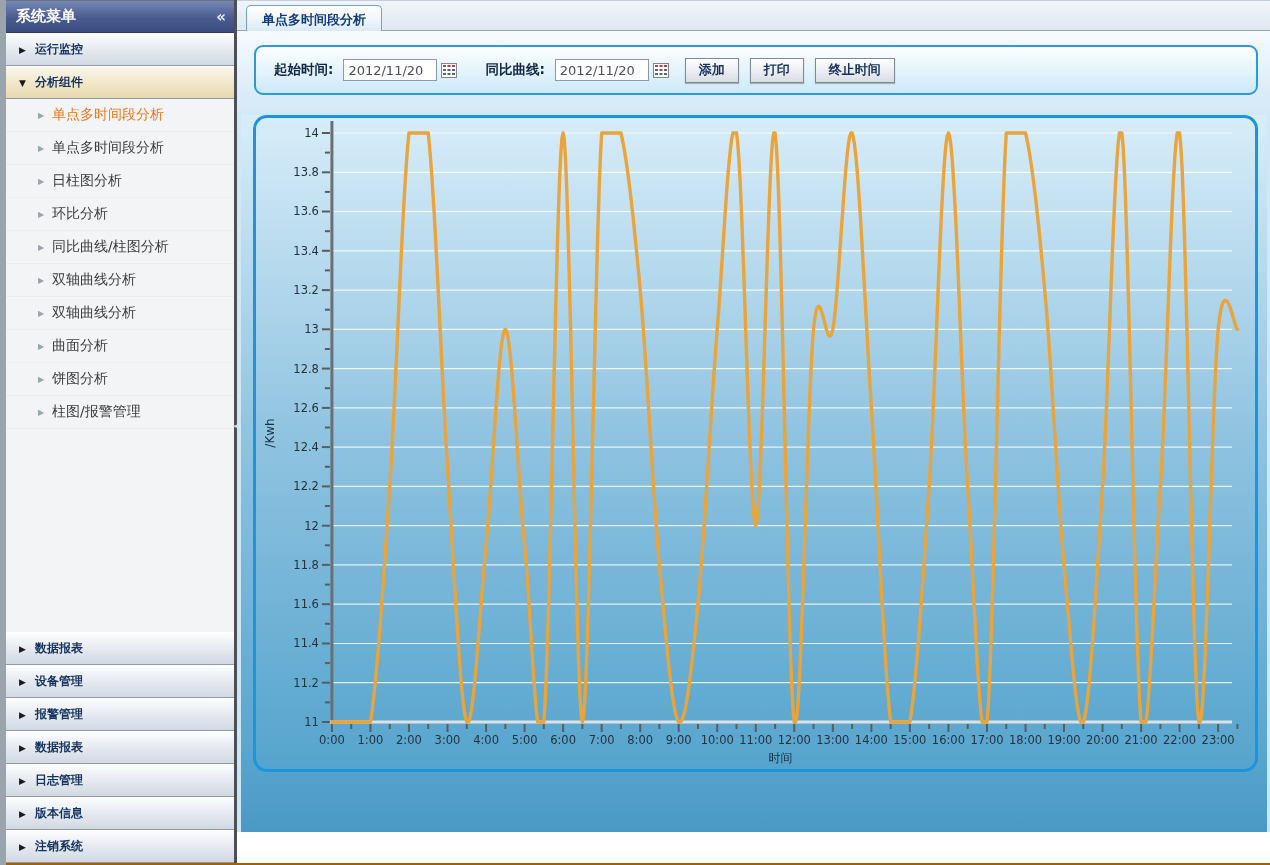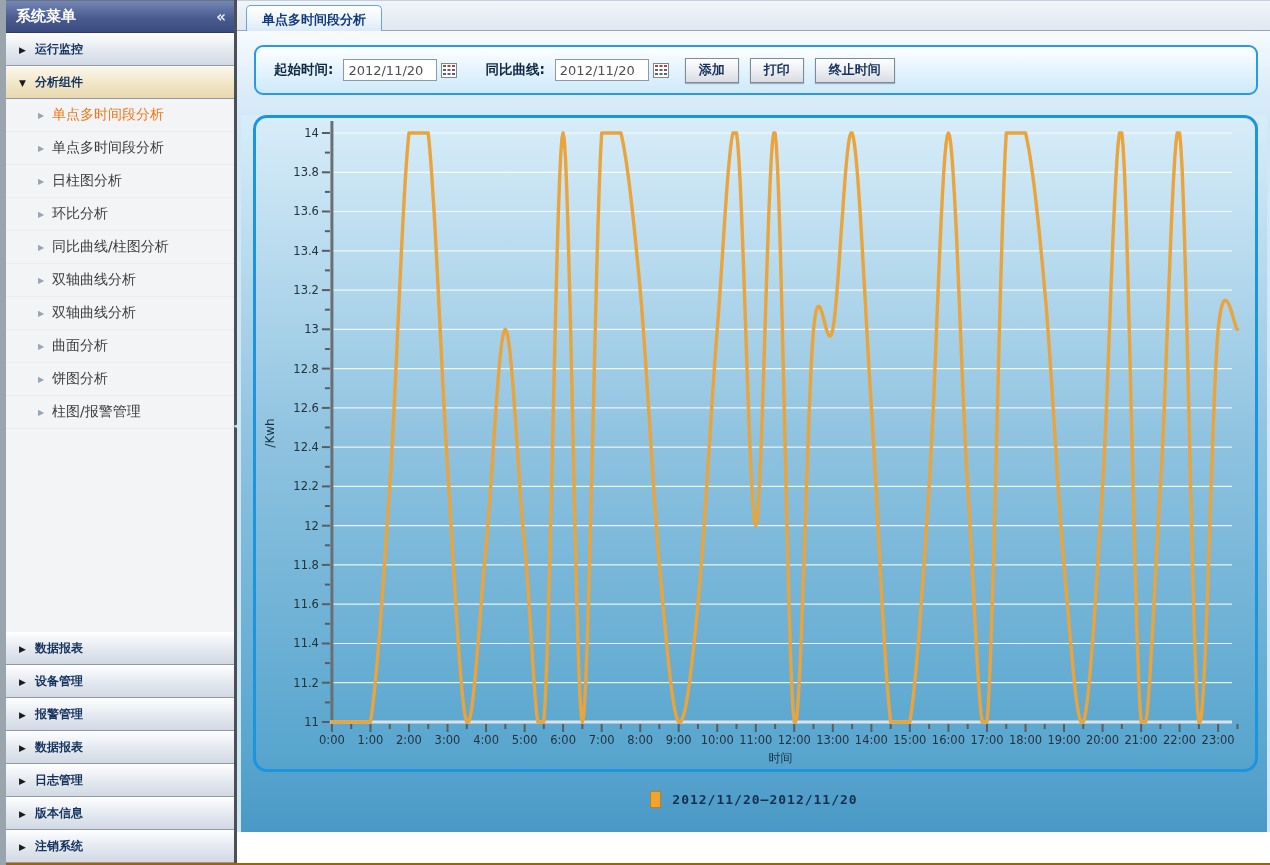--- a/index.html
+++ b/index.html
@@ -375,10 +375,6 @@
             <polyline points="91.0,607.0 91.7,607.0 92.5,607.0 93.4,607.0 94.5,607.0 95.6,607.0 96.8,607.0 98.1,607.0 99.4,607.0 100.8,607.0 102.2,607.0 103.6,607.0 105.0,607.0 106.4,607.0 107.7,607.0 109.0,607.0 110.3,607.0 111.5,607.0 112.7,607.0 113.9,607.0 115.1,607.0 116.3,607.0 117.5,607.0 118.7,607.0 119.9,607.0 121.1,607.0 122.3,607.0 123.5,607.0 124.7,607.0 126.0,607.0 127.2,607.0 128.4,607.0 129.6,607.0 130.8,599.0 132.0,589.6 133.2,579.1 134.4,567.4 135.6,554.7 136.8,541.1 138.0,526.6 139.2,511.3 140.4,495.3 141.6,478.7 142.8,461.6 144.0,444.1 145.2,426.2 146.4,408.1 147.6,389.8 148.9,371.4 150.1,351.9 151.3,330.4 152.5,307.4 153.7,283.1 154.9,257.8 156.1,232.0 157.3,205.9 158.5,180.0 159.7,154.5 160.9,129.8 162.1,106.3 163.3,84.3 164.5,64.1 165.7,46.1 166.9,30.6 168.1,18.0 169.3,18.0 170.6,18.0 171.8,18.0 173.0,18.0 174.2,18.0 175.4,18.0 176.6,18.0 177.8,18.0 179.0,18.0 180.2,18.0 181.4,18.0 182.6,18.0 183.8,18.0 185.0,18.0 186.2,18.0 187.4,18.0 188.6,29.8 189.8,44.3 191.0,61.0 192.2,79.8 193.5,100.3 194.7,122.2 195.9,145.1 197.1,168.9 198.3,193.2 199.5,217.7 200.7,242.1 201.9,266.0 203.1,289.3 204.3,311.5 205.5,332.5 206.7,351.8 207.9,370.7 209.1,390.4 210.3,410.7 211.5,431.2 212.7,451.8 213.9,472.2 215.1,492.1 216.4,511.3 217.6,529.5 218.8,546.4 220.0,561.8 221.2,575.4 222.4,587.0 223.6,596.3 224.8,603.1 226.0,607.0 227.2,607.0 228.4,605.8 229.6,601.2 230.8,594.1 232.0,585.0 233.2,574.1 234.4,561.7 235.6,548.1 236.8,533.6 238.0,518.4 239.3,502.9 240.5,487.4 241.7,472.0 242.9,457.2 244.1,443.2 245.3,430.3 246.5,417.1 247.7,402.2 248.9,386.1 250.1,368.9 251.3,351.2 252.5,333.2 253.7,315.3 254.9,297.8 256.1,281.0 257.3,265.4 258.5,251.2 259.7,238.9 260.9,228.7 262.2,220.9 263.4,216.0 264.6,214.3 265.8,216.0 267.0,220.9 268.2,228.7 269.4,238.9 270.6,251.2 271.8,265.4 273.0,281.0 274.2,297.8 275.4,315.3 276.6,333.2 277.8,351.2 279.0,368.9 280.2,386.1 281.4,402.2 282.6,417.1 283.9,430.3 285.1,443.8 286.3,459.5 287.5,476.8 288.7,495.2 289.9,514.1 291.1,533.1 292.3,551.5 293.5,569.0 294.7,584.8 295.9,598.5 297.1,607.0 298.3,607.0 299.5,607.0 300.7,607.0 301.9,607.0 303.1,607.0 304.3,589.1 305.5,562.0 306.8,527.1 308.0,486.0 309.2,439.9 310.4,390.4 311.6,338.9 312.8,286.7 314.0,235.4 315.2,186.2 316.4,140.8 317.6,100.4 318.8,66.5 320.0,40.5 321.2,23.9 322.4,18.0 323.6,24.6 324.8,43.3 326.0,72.4 327.2,110.0 328.4,154.6 329.7,204.4 330.9,257.6 332.1,312.5 333.3,367.4 334.5,420.6 335.7,470.4 336.9,515.0 338.1,552.6 339.3,581.7 340.5,600.4 341.7,607.0 342.9,601.5 344.1,585.7 345.3,561.1 346.5,528.8 347.7,490.2 348.9,446.5 350.1,399.1 351.3,349.3 352.6,298.3 353.8,247.5 355.0,198.1 356.2,151.4 357.4,108.8 358.6,71.5 359.8,40.8 361.0,18.0 362.2,18.0 363.4,18.0 364.6,18.0 365.8,18.0 367.0,18.0 368.2,18.0 369.4,18.0 370.6,18.0 371.8,18.0 373.0,18.0 374.2,18.0 375.5,18.0 376.7,18.0 377.9,18.0 379.1,18.0 380.3,18.0 381.5,23.3 382.7,29.3 383.9,36.0 385.1,43.5 386.3,51.5 387.5,60.2 388.7,69.5 389.9,79.4 391.1,89.7 392.3,100.6 393.5,112.0 394.7,123.8 395.9,136.1 397.1,148.7 398.4,161.7 399.6,175.1 400.8,189.2 402.0,204.6 403.2,221.0 404.4,238.3 405.6,256.2 406.8,274.7 408.0,293.5 409.2,312.5 410.4,331.5 411.6,350.3 412.8,368.8 414.0,386.7 415.2,404.0 416.4,420.4 417.6,435.8 418.8,449.9 420.1,463.5 421.3,477.1 422.5,490.6 423.7,503.9 424.9,516.9 426.1,529.5 427.3,541.6 428.5,553.0 429.7,563.6 430.9,573.4 432.1,582.2 433.3,589.8 434.5,596.2 435.7,601.3 436.9,604.9 438.1,607.0 439.3,607.0 440.5,606.5 441.7,604.2 443.0,600.6 444.2,595.8 445.4,589.9 446.6,582.9 447.8,575.1 449.0,566.4 450.2,557.0 451.4,546.8 452.6,536.1 453.8,524.9 455.0,513.3 456.2,501.4 457.4,489.2 458.6,476.2 459.8,461.8 461.0,446.3 462.2,429.7 463.4,412.3 464.6,394.2 465.9,375.6 467.1,356.7 468.3,337.6 469.5,318.6 470.7,299.7 471.9,281.2 473.1,263.3 474.3,246.0 475.5,229.6 476.7,214.3 477.9,198.8 479.1,182.0 480.3,164.2 481.5,145.9 482.7,127.4 483.9,109.1 485.1,91.3 486.3,74.4 487.5,58.9 488.8,45.0 490.0,33.2 491.2,23.8 492.4,18.0 493.6,18.0 494.8,18.0 496.0,18.0 497.2,27.8 498.4,44.3 499.6,66.4 500.8,93.2 502.0,123.6 503.2,156.6 504.4,191.3 505.6,226.6 506.8,261.5 508.0,295.1 509.2,326.2 510.4,353.9 511.7,377.2 512.9,395.1 514.1,406.6 515.3,410.7 516.5,405.9 517.7,392.5 518.9,371.6 520.1,344.7 521.3,313.0 522.5,277.8 523.7,240.4 524.9,202.1 526.1,164.1 527.3,127.9 528.5,94.6 529.7,65.5 530.9,42.1 532.1,25.5 533.3,18.0 534.6,18.0 535.8,29.6 537.0,51.4 538.2,81.7 539.4,119.2 540.6,162.5 541.8,210.1 543.0,260.6 544.2,312.5 545.4,364.4 546.6,414.9 547.8,462.5 549.0,505.8 550.2,543.3 551.4,573.6 552.6,595.4 553.8,607.0 555.0,607.0 556.3,602.2 557.5,588.5 558.7,568.7 559.9,543.6 561.1,514.4 562.3,482.0 563.5,447.5 564.7,411.8 565.9,376.0 567.1,341.0 568.3,307.9 569.5,277.7 570.7,251.3 571.9,229.9 573.1,214.3 574.3,203.9 575.5,196.9 576.7,192.8 577.9,191.3 579.2,191.9 580.4,194.2 581.6,197.7 582.8,202.1 584.0,206.8 585.2,211.5 586.4,215.7 587.6,218.9 588.8,220.9 590.0,221.0 591.2,219.0 592.4,214.3 593.6,206.6 594.8,196.0 596.0,182.9 597.2,168.0 598.4,151.7 599.6,134.4 600.8,116.7 602.1,99.0 603.3,81.9 604.5,65.7 605.7,51.1 606.9,38.6 608.1,28.5 609.3,21.3 610.5,18.0 611.7,18.0 612.9,22.2 614.1,29.5 615.3,39.8 616.5,52.7 617.7,67.8 618.9,84.8 620.1,103.5 621.3,123.5 622.5,144.5 623.7,166.2 625.0,188.3 626.2,210.3 627.4,232.2 628.6,253.4 629.8,273.7 631.0,292.9 632.2,312.0 633.4,332.4 634.6,353.8 635.8,376.0 637.0,398.7 638.2,421.6 639.4,444.5 640.6,467.1 641.8,489.2 643.0,510.5 644.2,530.7 645.4,549.6 646.6,567.0 647.9,582.5 649.1,595.9 650.3,607.0 651.5,607.0 652.7,607.0 653.9,607.0 655.1,607.0 656.3,607.0 657.5,607.0 658.7,607.0 659.9,607.0 661.1,607.0 662.3,607.0 663.5,607.0 664.7,607.0 665.9,607.0 667.1,607.0 668.3,607.0 669.5,607.0 670.8,599.0 672.0,589.6 673.2,579.1 674.4,567.4 675.6,554.7 676.8,541.1 678.0,526.6 679.2,511.3 680.4,495.3 681.6,478.7 682.8,461.6 684.0,444.1 685.2,426.2 686.4,408.1 687.6,389.8 688.8,371.4 690.0,351.3 691.2,328.0 692.5,302.3 693.7,274.8 694.9,245.9 696.1,216.4 697.3,186.9 698.5,157.9 699.7,130.0 700.9,103.9 702.1,80.2 703.3,59.4 704.5,42.2 705.7,29.2 706.9,20.9 708.1,18.0 709.3,20.9 710.5,29.2 711.7,42.2 712.9,59.4 714.1,80.2 715.4,103.9 716.6,130.0 717.8,157.9 719.0,186.9 720.2,216.4 721.4,245.9 722.6,274.8 723.8,302.3 725.0,328.0 726.2,351.3 727.4,371.4 728.6,390.9 729.8,412.1 731.0,434.6 732.2,457.9 733.4,481.4 734.6,504.6 735.8,527.0 737.0,548.1 738.3,567.3 739.5,584.2 740.7,598.2 741.9,607.0 743.1,607.0 744.3,607.0 745.5,607.0 746.7,607.0 747.9,591.8 749.1,568.8 750.3,539.2 751.5,503.9 752.7,464.1 753.9,420.6 755.1,374.7 756.3,327.2 757.5,279.3 758.7,232.0 759.9,186.2 761.2,143.2 762.4,103.8 763.6,69.1 764.8,40.1 766.0,18.0 767.2,18.0 768.4,18.0 769.6,18.0 770.8,18.0 772.0,18.0 773.2,18.0 774.4,18.0 775.6,18.0 776.8,18.0 778.0,18.0 779.2,18.0 780.4,18.0 781.6,18.0 782.8,18.0 784.1,18.0 785.3,18.0 786.5,23.3 787.7,29.3 788.9,36.0 790.1,43.5 791.3,51.5 792.5,60.2 793.7,69.5 794.9,79.4 796.1,89.7 797.3,100.6 798.5,112.0 799.7,123.8 800.9,136.1 802.1,148.7 803.3,161.7 804.5,175.1 805.8,189.2 807.0,204.6 808.2,221.0 809.4,238.3 810.6,256.2 811.8,274.7 813.0,293.5 814.2,312.5 815.4,331.5 816.6,350.3 817.8,368.8 819.0,386.7 820.2,404.0 821.4,420.4 822.6,435.8 823.8,449.9 825.0,463.7 826.2,477.9 827.4,492.3 828.7,506.7 829.9,520.9 831.1,534.7 832.3,547.9 833.5,560.4 834.7,571.8 835.9,582.0 837.1,590.9 838.3,598.1 839.5,603.5 840.7,607.0 841.9,607.0 843.1,607.0 844.3,603.3 845.5,597.1 846.7,588.8 847.9,578.5 849.1,566.3 850.3,552.6 851.6,537.4 852.8,521.1 854.0,503.8 855.2,485.6 856.4,466.9 857.6,447.8 858.8,428.5 860.0,409.2 861.2,390.1 862.4,371.4 863.6,350.8 864.8,326.4 866.0,299.0 867.2,269.2 868.4,238.0 869.6,206.1 870.8,174.2 872.0,143.2 873.2,113.7 874.5,86.7 875.7,62.8 876.9,42.8 878.1,27.6 879.3,18.0 880.5,18.0 881.7,18.0 882.9,30.4 884.1,52.2 885.3,81.9 886.5,118.3 887.7,160.1 888.9,206.1 890.1,254.9 891.3,305.1 892.5,355.7 893.7,405.1 894.9,452.2 896.1,495.6 897.4,534.1 898.6,566.4 899.8,591.1 901.0,607.0 902.2,607.0 903.4,607.0 904.6,607.0 905.8,607.0 907.0,598.2 908.2,584.2 909.4,567.3 910.6,548.1 911.8,527.0 913.0,504.6 914.2,481.4 915.4,457.9 916.6,434.6 917.8,412.1 919.0,390.9 920.3,371.4 921.5,350.8 922.7,326.4 923.9,299.0 925.1,269.2 926.3,238.0 927.5,206.1 928.7,174.2 929.9,143.2 931.1,113.7 932.3,86.7 933.5,62.8 934.7,42.8 935.9,27.6 937.1,18.0 938.3,18.0 939.5,18.0 940.7,30.7 942.0,53.2 943.2,84.1 944.4,122.0 945.6,165.4 946.8,213.0 948.0,263.3 949.2,315.0 950.4,366.5 951.6,416.6 952.8,463.8 954.0,506.7 955.2,543.9 956.4,573.9 957.6,595.4 958.8,607.0 960.0,607.0 961.2,602.2 962.4,588.5 963.6,568.7 964.9,543.6 966.1,514.4 967.3,482.0 968.5,447.5 969.7,411.8 970.9,376.0 972.1,341.0 973.3,307.9 974.5,277.7 975.7,251.3 976.9,229.9 978.1,214.3 979.4,203.5 980.7,195.5 982.0,190.0 983.4,186.7 984.8,185.3 986.2,185.6 987.6,187.2 989.0,189.8 990.3,193.2 991.6,197.1 992.8,201.2 993.9,205.1 995.0,208.7 995.9,211.6 996.7,213.6 997.4,214.3" fill="none" stroke="#E9A43C" stroke-width="3.4" stroke-linejoin="round" stroke-linecap="round"></polyline>
           </svg>
         <div class="chart-border"></div>
-        <div class="legend">
-          <span class="legend-swatch" id="legend-swatch" style="background: rgb(240, 163, 46);"></span>
-          <span class="legend-label">2012/11/20—2012/11/20</span>
-        </div>
       </div>
 
       <div class="footer"></div>

